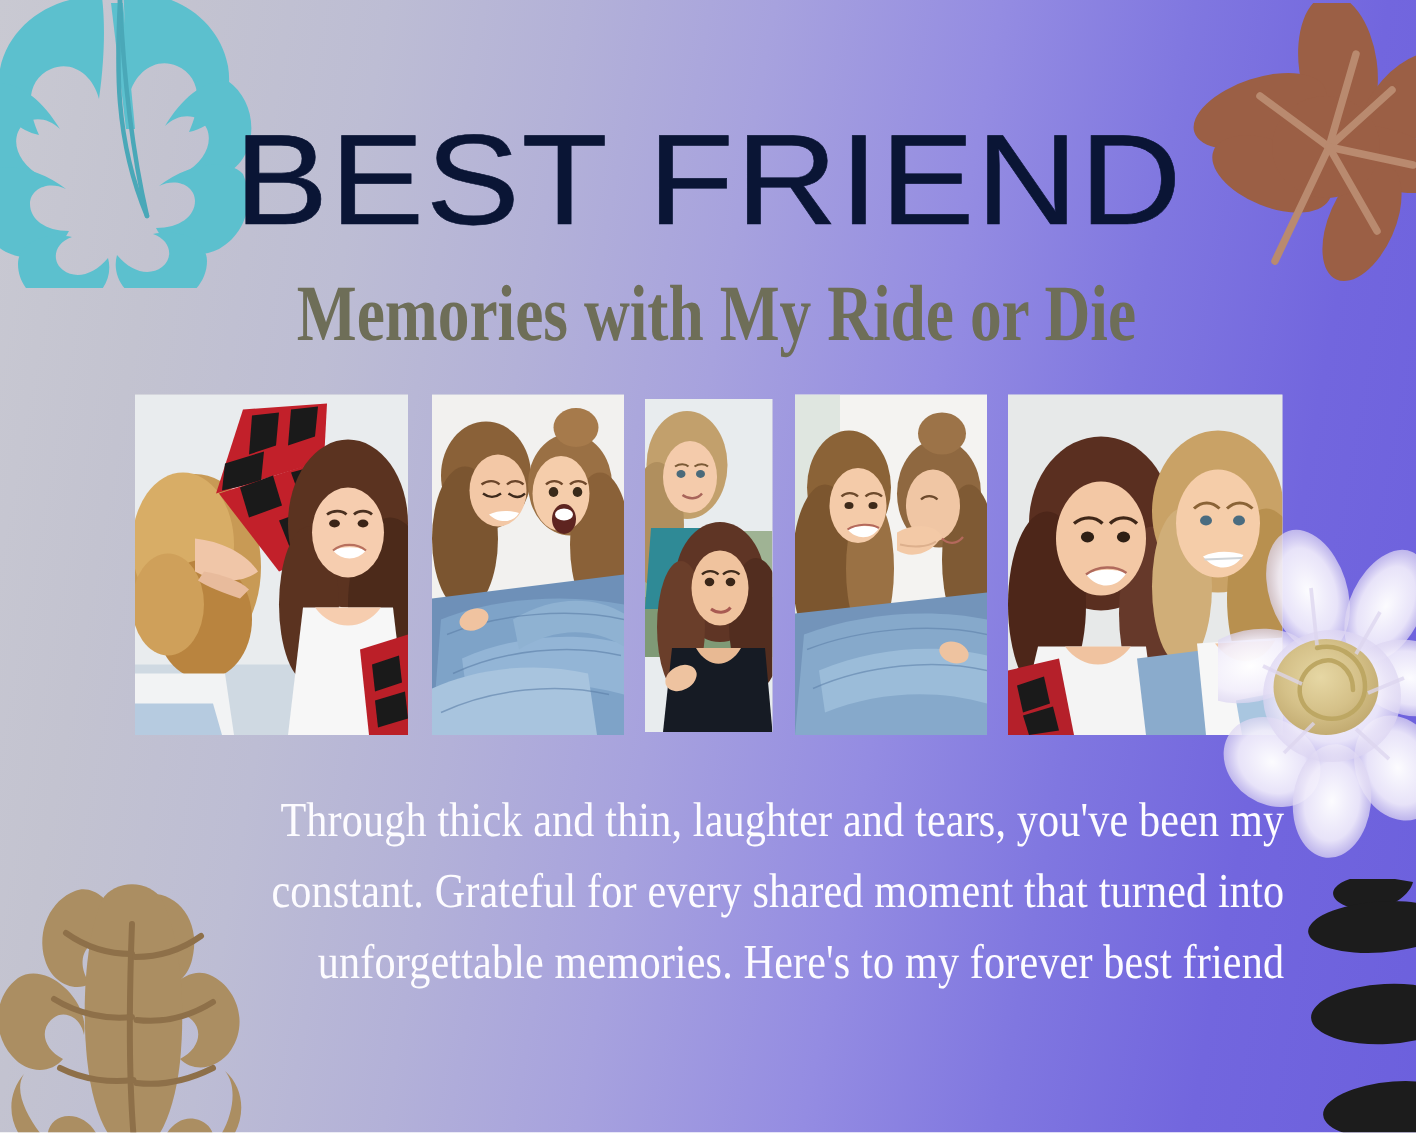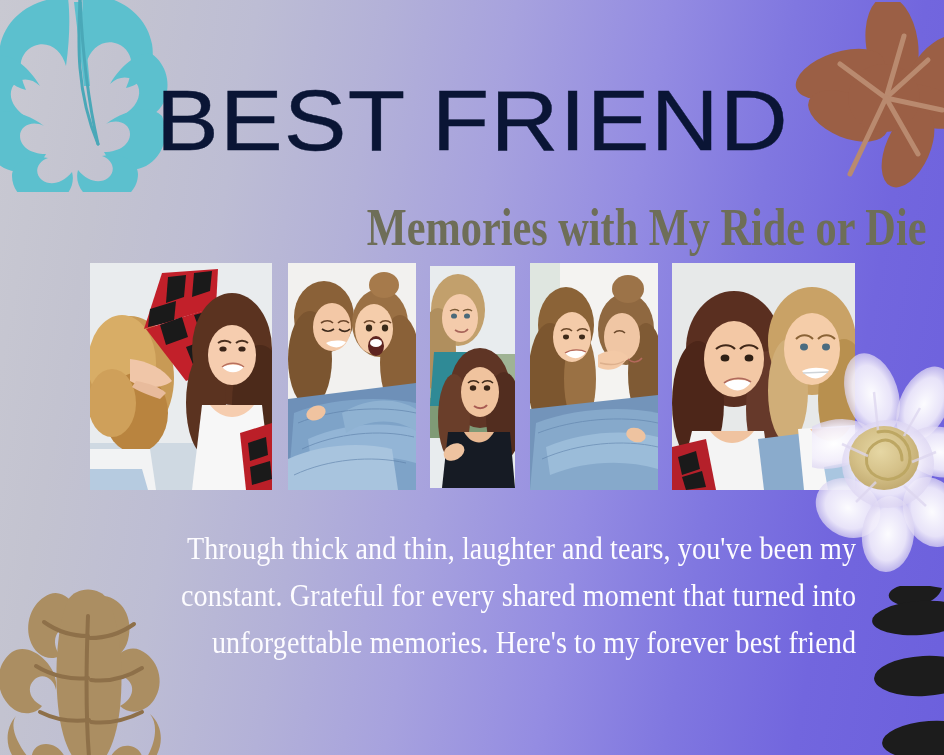--- a/index.html
+++ b/index.html
@@ -60,8 +60,8 @@
 
   .subtitle-wrap {
     position: absolute;
-    left: 0; right: 0; top: 203px;
-    text-align: right;
+    left: 0; right: 0; top: 185px;
+    text-align: center;
     z-index: 5;
     padding-left: 11px;
   }

